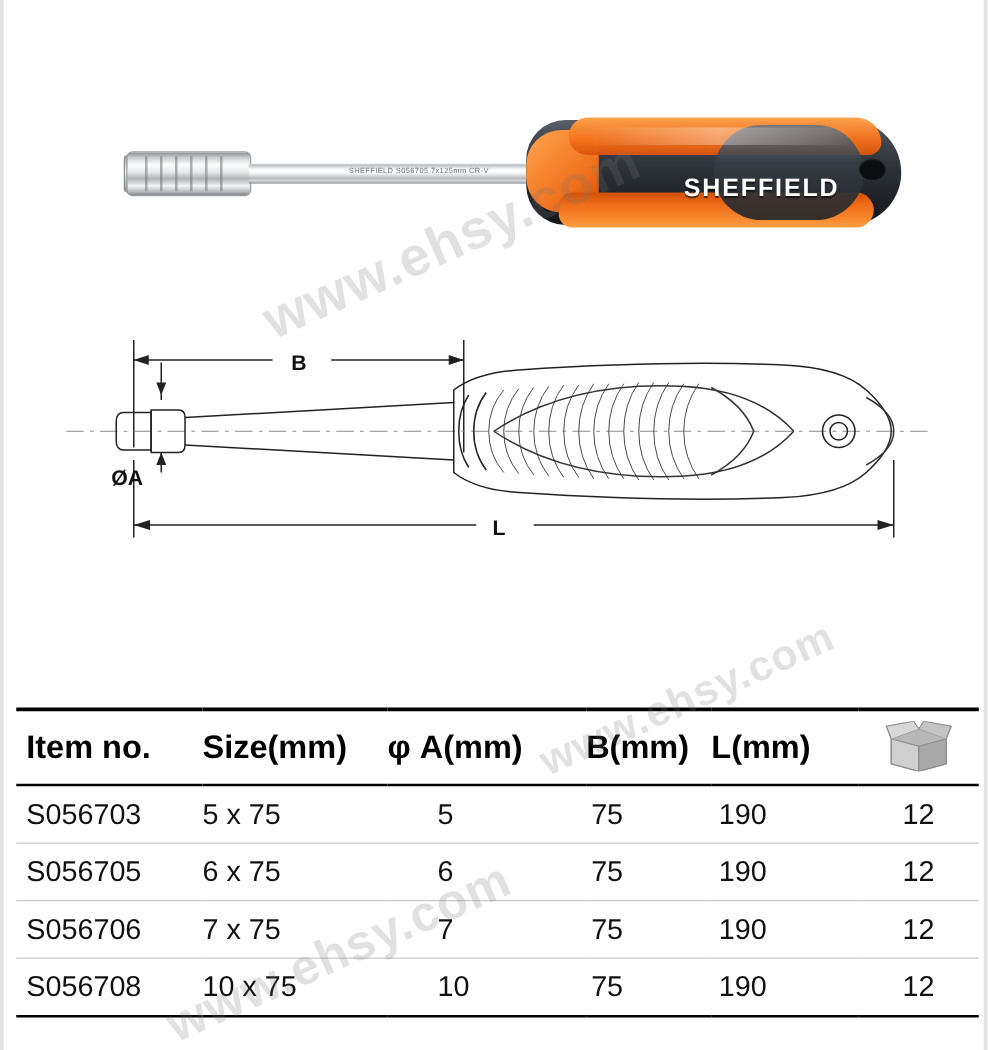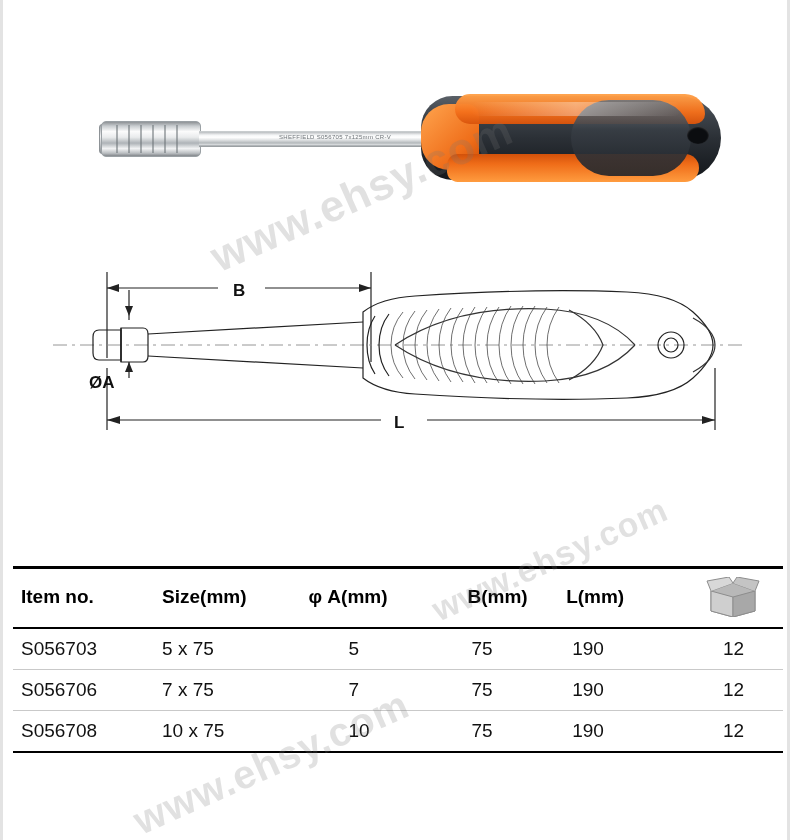--- a/index.html
+++ b/index.html
@@ -251,6 +251,7 @@
       <div class="handle-orange-bot"></div>
       <div class="handle-grip"></div>
       <div class="handle-gloss"></div>
+      <div class="handle-brand">SHEFFIELD</div>
       <div class="handle-hole"></div>
     </div>
   </div>

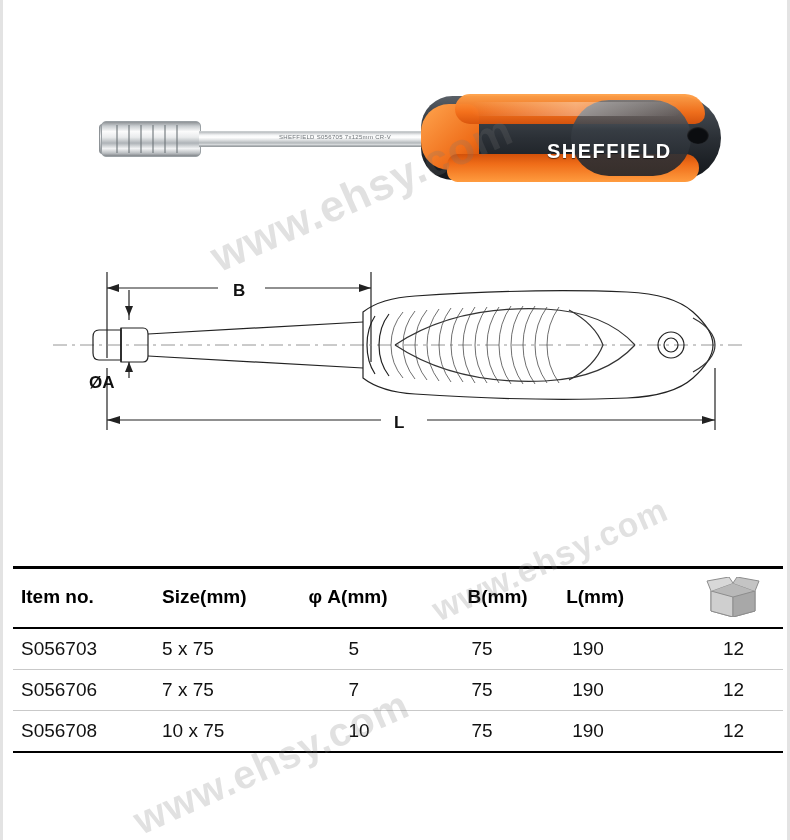--- a/index.html
+++ b/index.html
@@ -176,7 +176,7 @@
     font-family: "Liberation Sans", sans-serif;
   }
   table.spec thead th {
-    font-size: 19px;
+    font-size: 26px;
     font-weight: bold;
     color: #000;
     text-align: left;

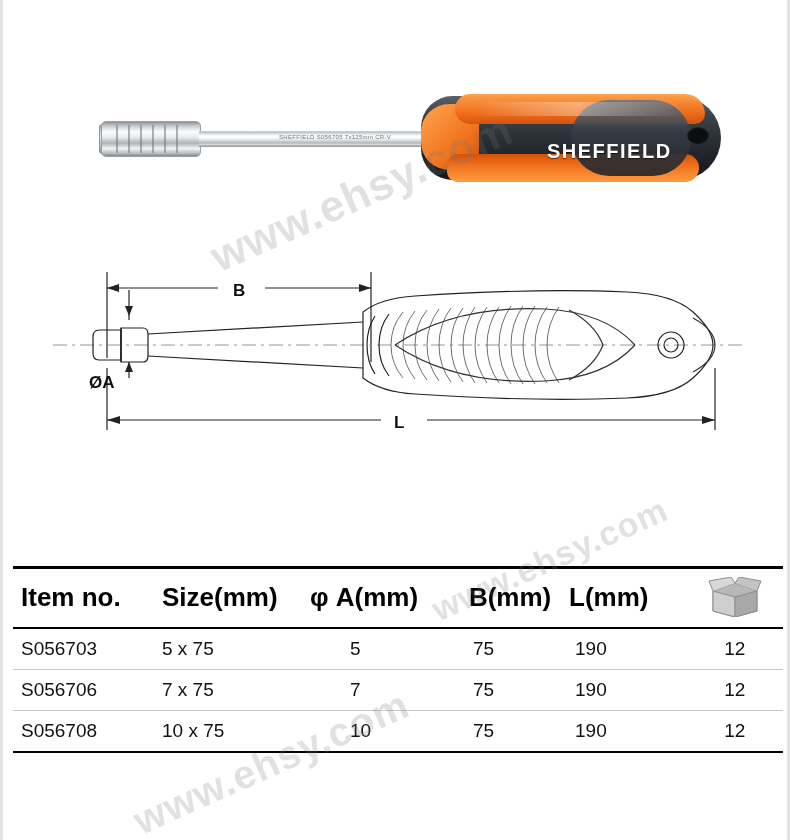--- a/index.html
+++ b/index.html
@@ -185,7 +185,7 @@
   }
   .thead-row { border-top: 3px solid #000; border-bottom: 2px solid #000; }
   table.spec tbody td {
-    font-size: 19px;
+    font-size: 23px;
     color: #111;
     padding: 9px 0 9px 0;
     border-bottom: 1px solid #c9c9c9;

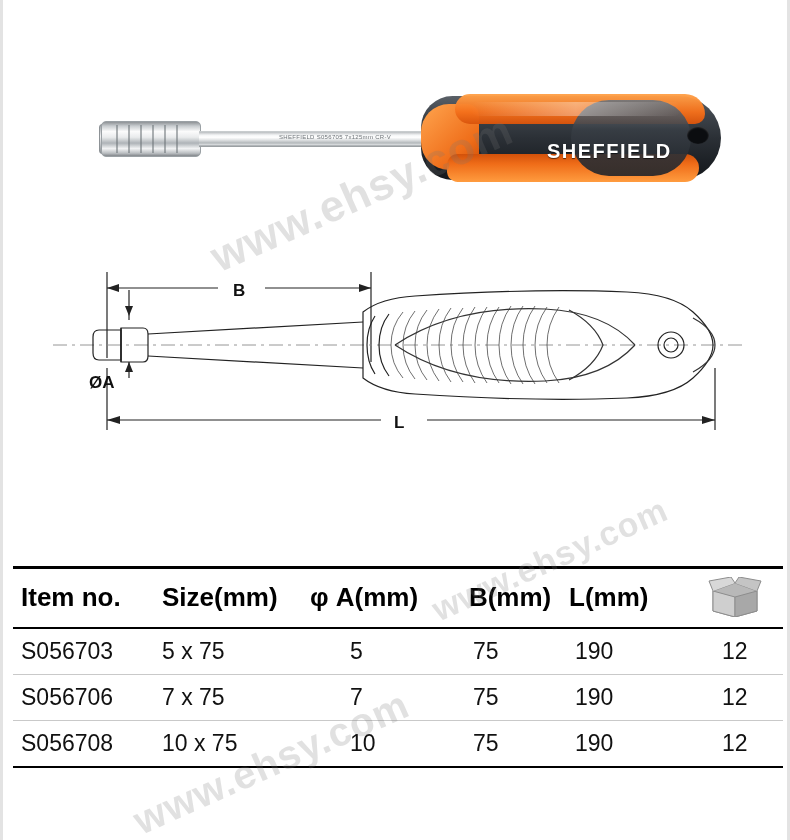--- a/index.html
+++ b/index.html
@@ -356,6 +356,14 @@
           <td class="col-qty">12</td>
         </tr>
         <tr>
+          <td class="col-item">S056705</td>
+          <td class="col-size">6 x 75</td>
+          <td class="col-a">6</td>
+          <td class="col-b">75</td>
+          <td class="col-l">190</td>
+          <td class="col-qty">12</td>
+        </tr>
+        <tr>
           <td class="col-item">S056706</td>
           <td class="col-size">7 x 75</td>
           <td class="col-a">7</td>

